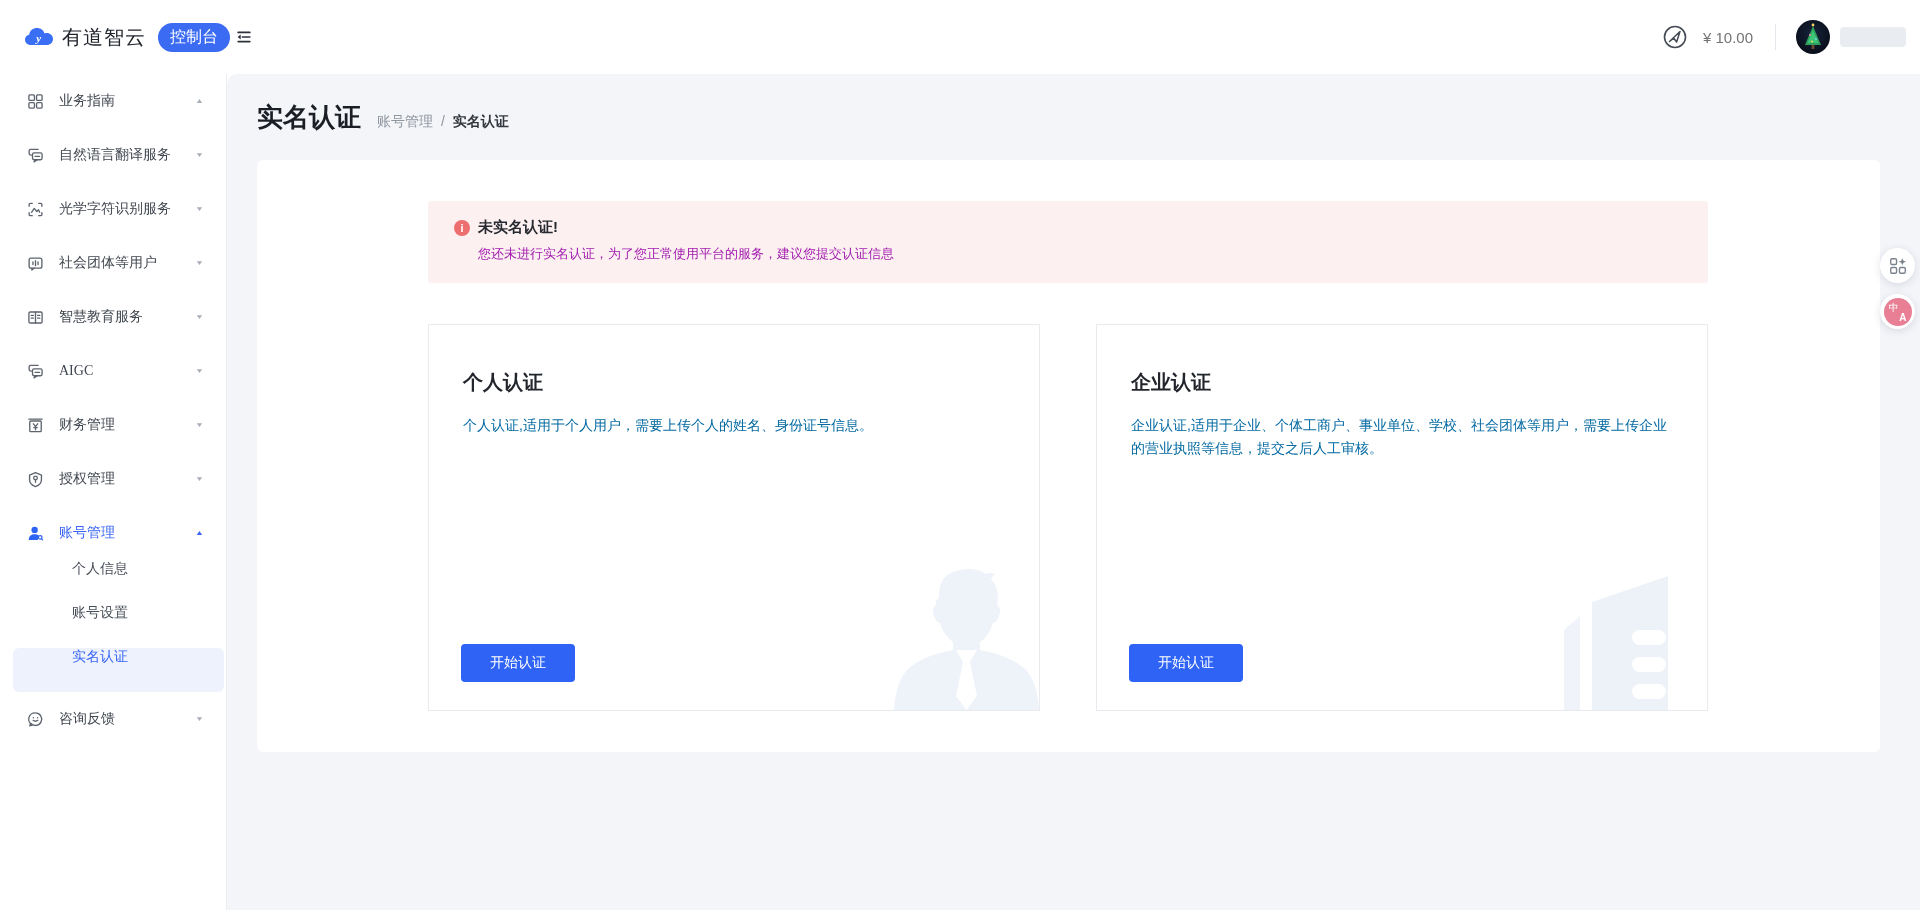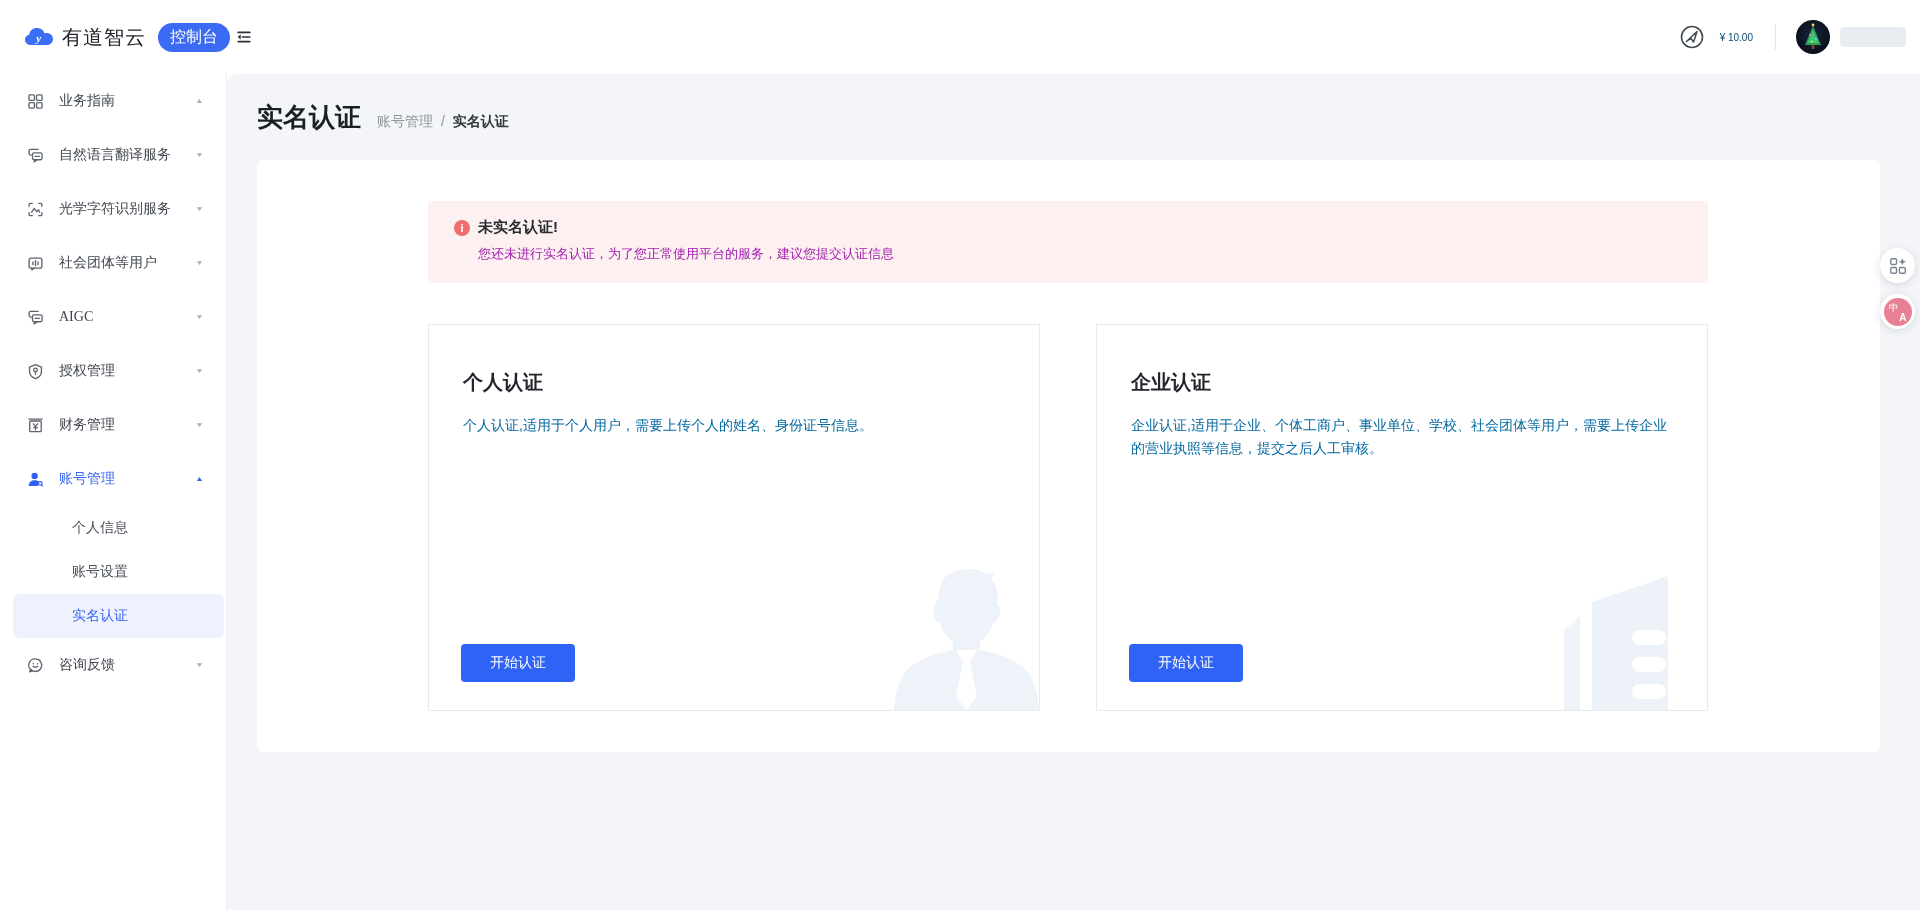--- a/index.html
+++ b/index.html
@@ -15,7 +15,7 @@
   .collapse-btn { position:absolute; left:230px; top:23px; width:28px; height:28px; display:flex; align-items:center; justify-content:center; cursor:pointer; }
   .hdr-right { position:absolute; right:14px; top:0; height:74px; display:flex; align-items:center; }
   .points-icon { width:28px; height:28px; margin-right:14px; }
-  .balance { font-size:10px; color:#0c4a6e; }
+  .balance { font-size:15px; color:#737373; }
   .hdr-divider { width:1px; height:26px; background:#e4e7ec; margin:0 20px 0 22px; }
   .avatar { width:34px; height:34px; border-radius:50%; background:radial-gradient(circle at 50% 42%, #17243c 0%, #0a0f1c 70%); position:relative; overflow:hidden; }
   .avatar svg { position:absolute; left:0; top:0; }

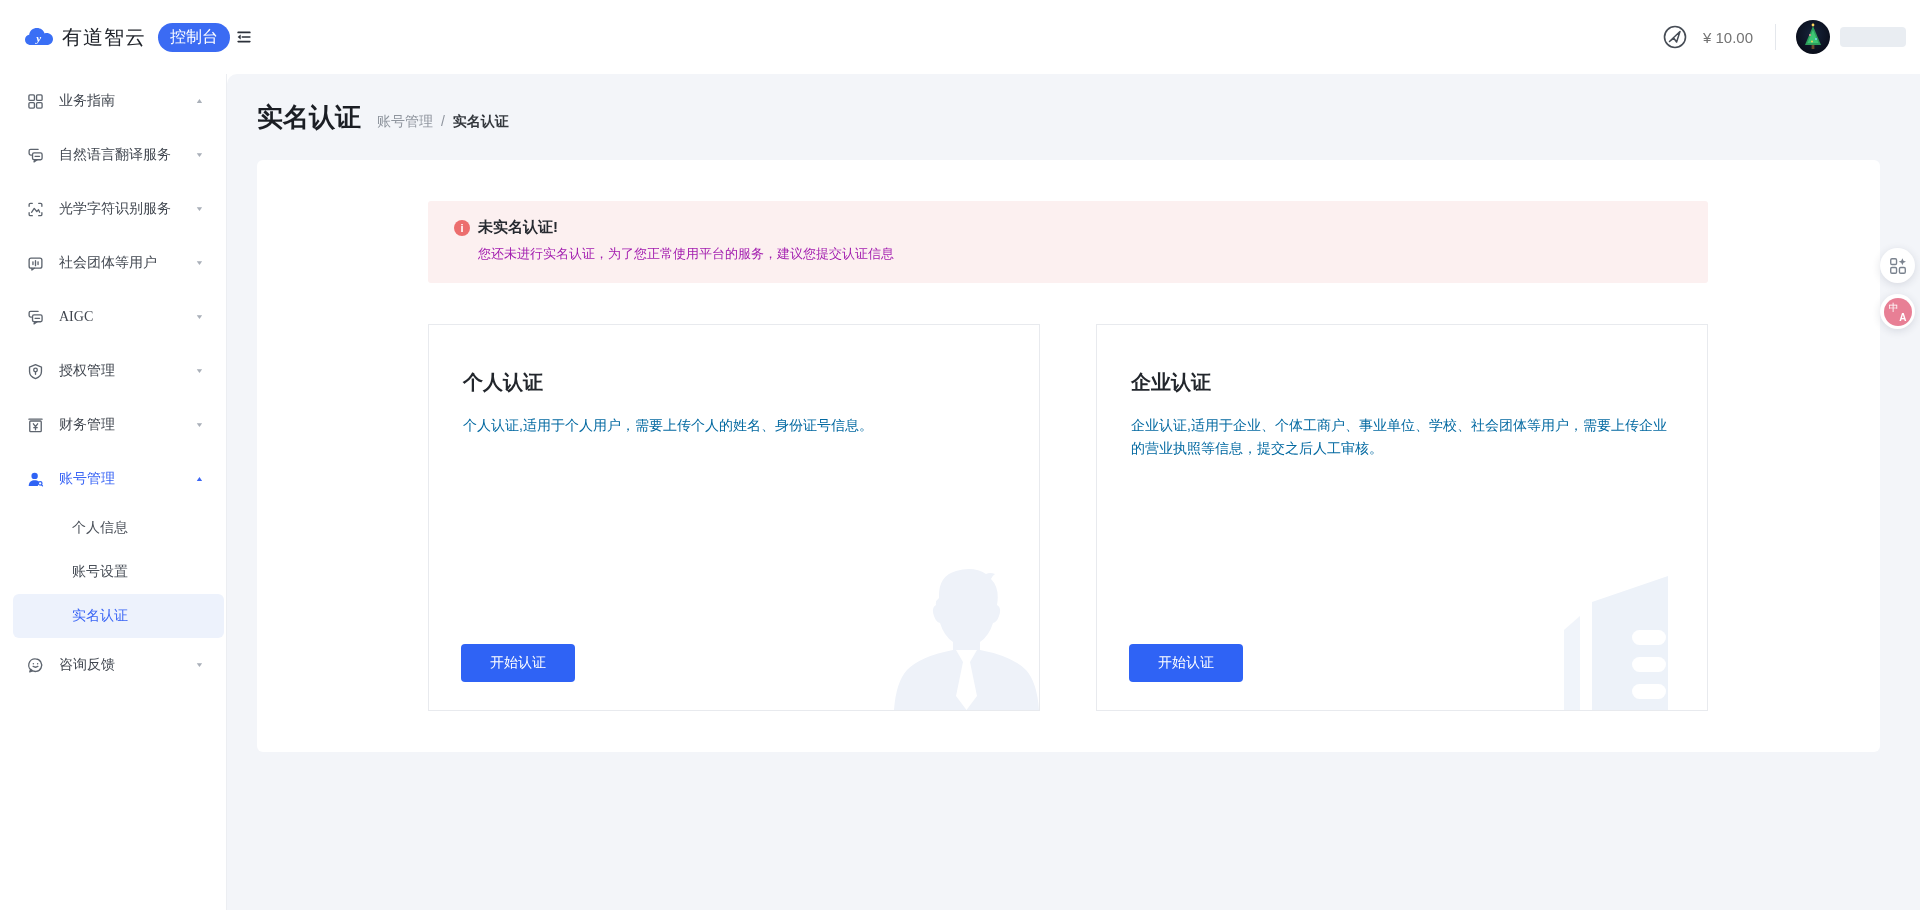--- a/index.html
+++ b/index.html
@@ -175,6 +175,22 @@
     <span class="caret">▼</span>
   </div>
 
+  <div class="nav-item">
+    <span class="nav-ic">
+      <svg viewBox="0 0 16 16" width="17" height="17">
+          <g class="icon-stroke">
+        <rect x="1.8" y="2.8" width="12.4" height="10.4" rx="1.2"></rect>
+        <line x1="8" y1="2.8" x2="8" y2="13.2"></line>
+        <line x1="4" y1="6" x2="6" y2="6"></line>
+            <line x1="4" y1="8.6" x2="6" y2="8.6"></line>
+        <line x1="10" y1="6" x2="12" y2="6"></line>
+            <line x1="10" y1="8.6" x2="12" y2="8.6"></line>
+      </g>
+        </svg>
+      </span>
+    <span class="nav-label">智慧教育服务</span>
+    <span class="caret">▼</span>
+  </div>
 
   <div class="nav-item">
     <span class="nav-ic">

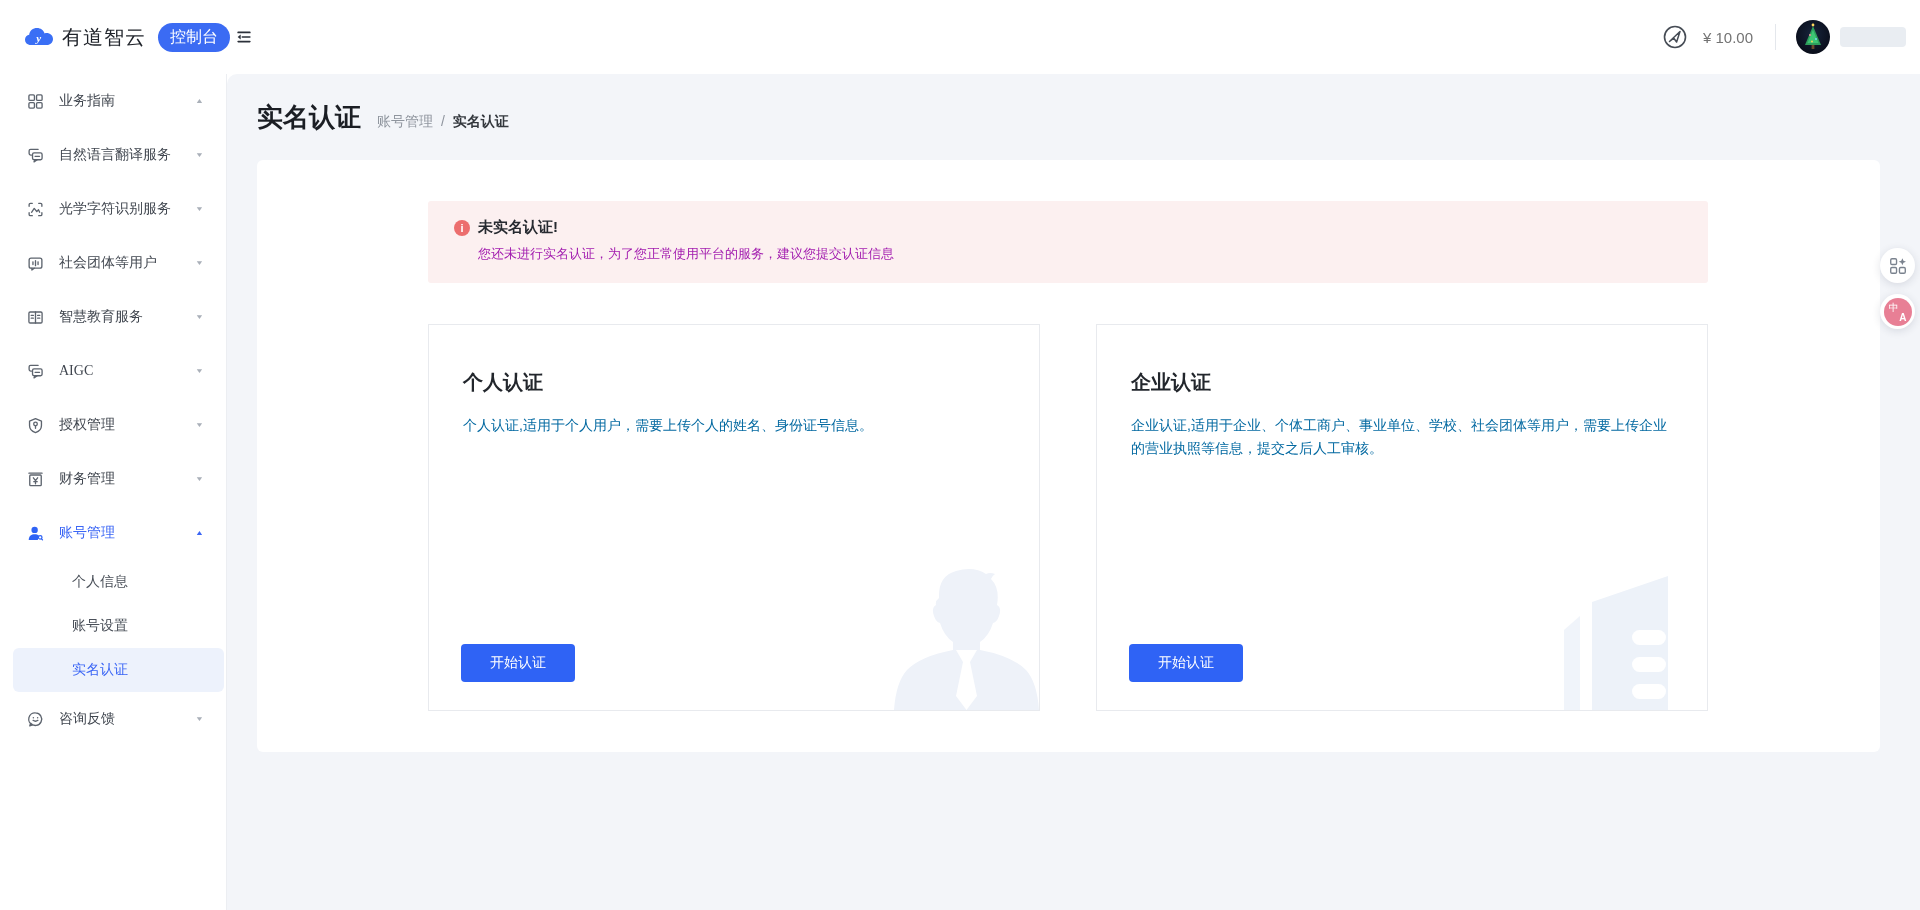--- a/index.html
+++ b/index.html
@@ -211,6 +211,20 @@
     <span class="nav-ic">
       <svg viewBox="0 0 16 16" width="17" height="17">
           <g class="icon-stroke">
+        <rect x="2.6" y="3.8" width="10.8" height="10" rx="0.8"></rect>
+        <line x1="1.8" y1="2" x2="14.2" y2="2"></line>
+        <path d="M6 6.4 L8 9 L10 6.4 M8 9 V12 M6.4 10 H9.6"></path>
+      </g>
+        </svg>
+      </span>
+    <span class="nav-label">财务管理</span>
+    <span class="caret">▼</span>
+  </div>
+
+  <div class="nav-item">
+    <span class="nav-ic">
+      <svg viewBox="0 0 16 16" width="17" height="17">
+          <g class="icon-stroke">
         <path d="M8 1.6 L13.6 3.8 V8 C13.6 11.4 11.2 13.6 8 14.6 C4.8 13.6 2.4 11.4 2.4 8 V3.8 Z"></path>
         <circle cx="8" cy="6.6" r="1.7"></circle>
             <line x1="8" y1="8.3" x2="8" y2="10.6"></line>
@@ -218,20 +232,6 @@
         </svg>
       </span>
     <span class="nav-label">授权管理</span>
-    <span class="caret">▼</span>
-  </div>
-
-  <div class="nav-item">
-    <span class="nav-ic">
-      <svg viewBox="0 0 16 16" width="17" height="17">
-          <g class="icon-stroke">
-        <rect x="2.6" y="3.8" width="10.8" height="10" rx="0.8"></rect>
-        <line x1="1.8" y1="2" x2="14.2" y2="2"></line>
-        <path d="M6 6.4 L8 9 L10 6.4 M8 9 V12 M6.4 10 H9.6"></path>
-      </g>
-        </svg>
-      </span>
-    <span class="nav-label">财务管理</span>
     <span class="caret">▼</span>
   </div>
 

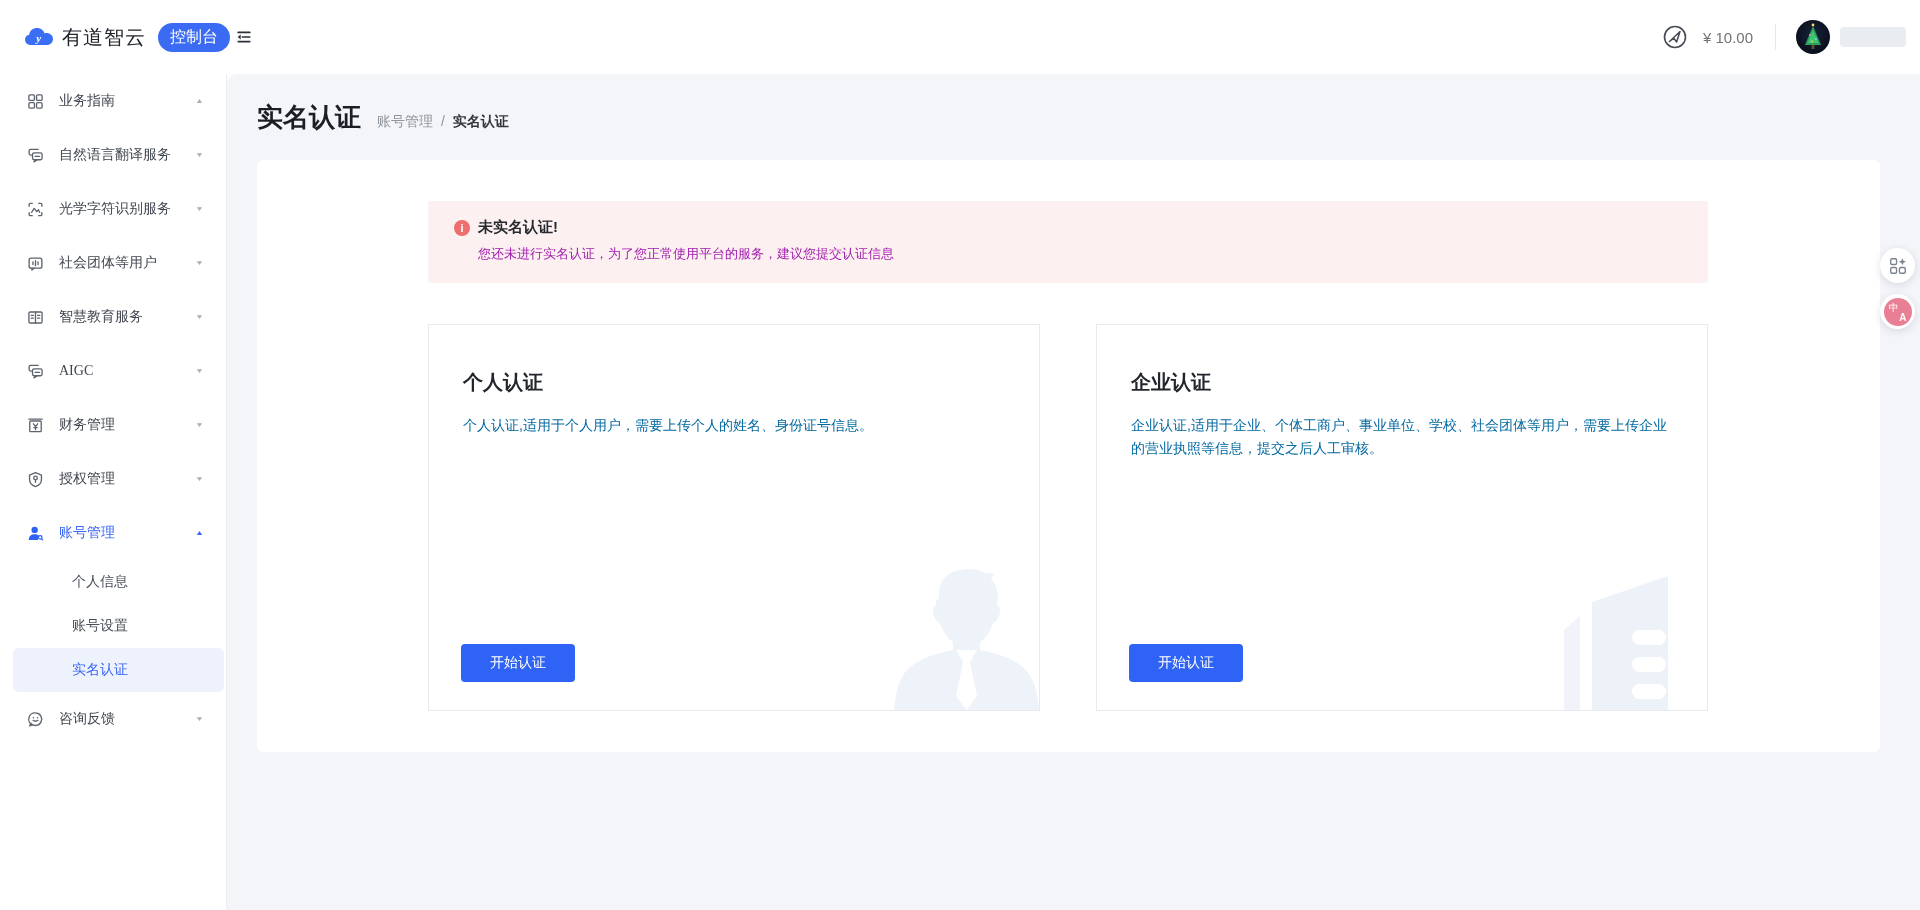--- a/index.html
+++ b/index.html
@@ -29,7 +29,7 @@
   .nav-item.active .nav-label { color:#3b66f5; }
   .caret { font-size:9px; color:#aab0b9; transform:scale(1,.75); }
   .nav-item.active .caret { color:#3b66f5; }
-  .sub-item { height:44px; display:flex; align-items:center; padding-left:72px; font-size:14px; color:#4a5059; cursor:pointer; }
+  .sub-item { height:44px; display:flex; align-items:flex-start; padding-left:72px; font-size:14px; color:#4a5059; cursor:pointer; }
   .sub-item.active { background:#edf2fc; color:#3b66f5; margin:0 2px 0 13px; border-radius:6px; padding-left:59px; }
   .icon-stroke { stroke:#5d646e; fill:none; stroke-width:1.25; stroke-linecap:round; stroke-linejoin:round; }
 

